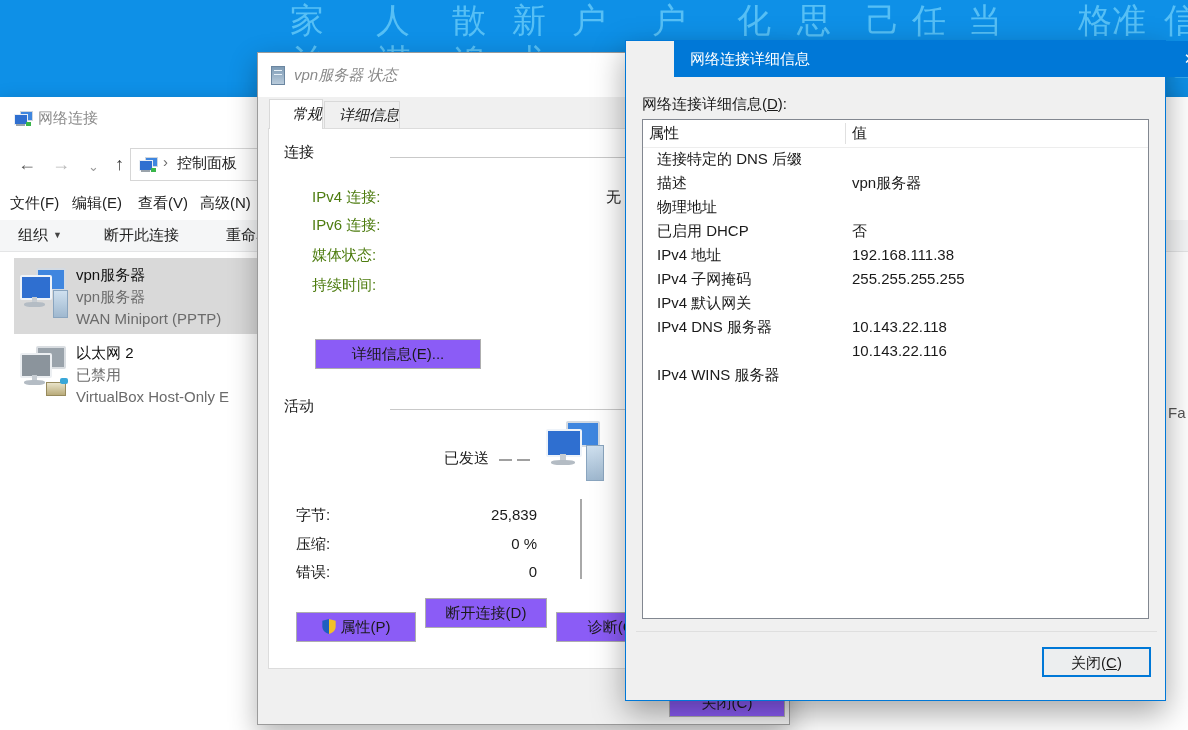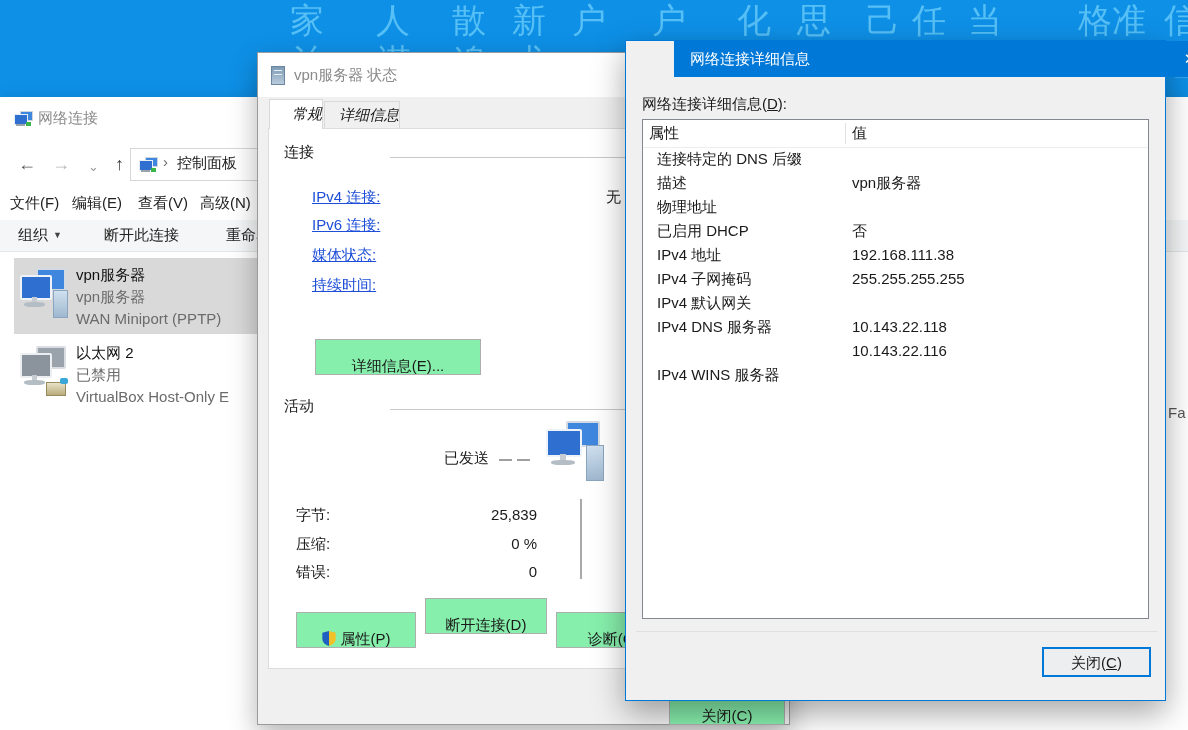--- a/index.html
+++ b/index.html
@@ -52,7 +52,7 @@
   
   .status-dlg{position:absolute;left:257px;top:52px;width:533px;height:673px;background:#f0f0f0;
     border:1px solid #9b9b9b;box-sizing:border-box;z-index:2;box-shadow:0 10px 26px rgba(0,0,0,.3);}
-  .st-titlebar{position:absolute;left:0;top:0;width:100%;height:44px;background:#ffffff;}
+  .st-titlebar{position:absolute;left:0;top:0;width:100%;height:44px;background:#ffffff;font-style:italic;}
   .st-title{position:absolute;left:36px;top:13px;color:#8a8a8a;}
   .server-ico{position:absolute;left:13px;top:13px;width:12px;height:17px;
     background:linear-gradient(180deg,#7e9bb5,#b9cbdb);border:1px solid #6b86a0;}

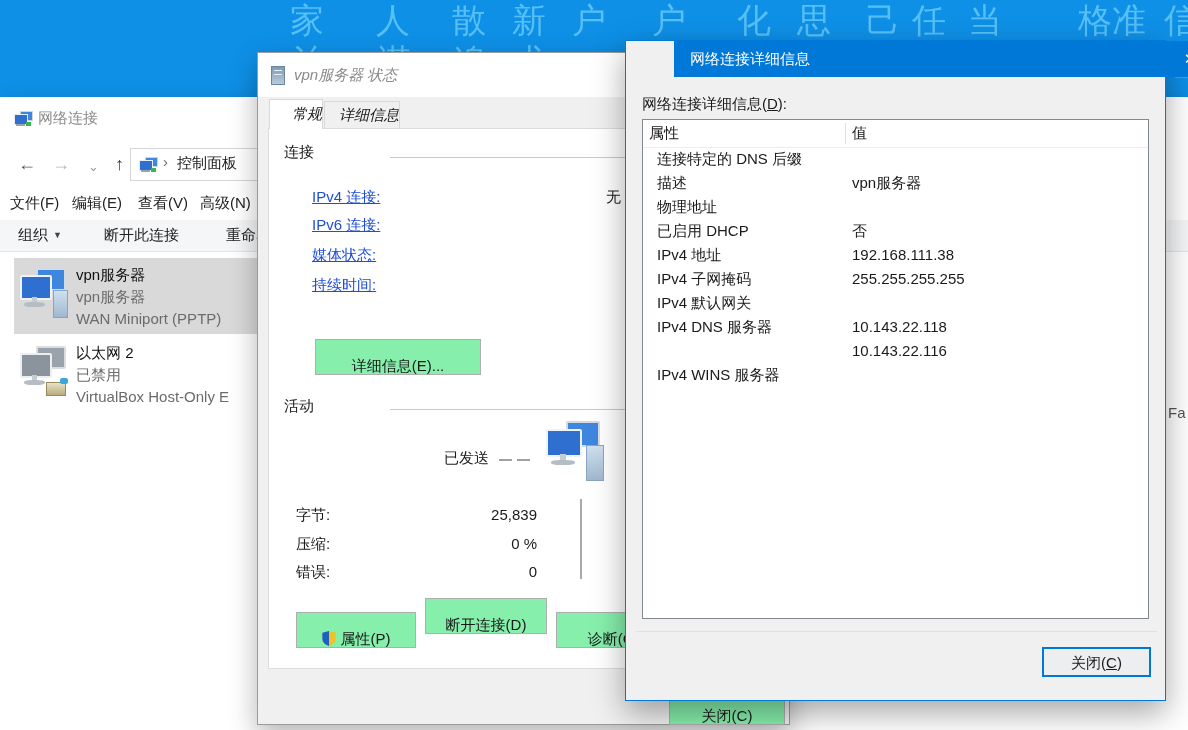--- a/index.html
+++ b/index.html
@@ -66,7 +66,7 @@
     border:1px solid #dcdcdc;box-sizing:border-box;}
   .grp-label{position:absolute;color:#1a1a1a;}
   .grp-rule{position:absolute;height:1px;background:#c9c9c9;width:376px;left:121px;}
-  .st-row-label{position:absolute;left:43px;color:#1d4ed8;text-decoration:underline;}
+  .st-row-label{position:absolute;left:43px;color:#4d7c0f;}
   .st-btn{position:absolute;background:#86efac;border:1px solid #aeaeae;box-sizing:border-box;
     text-align:center;color:#1a1a1a;font-size:15px;font-family:inherit;padding:17px;}
   .dash{position:absolute;height:2px;background:#a0a0a0;}

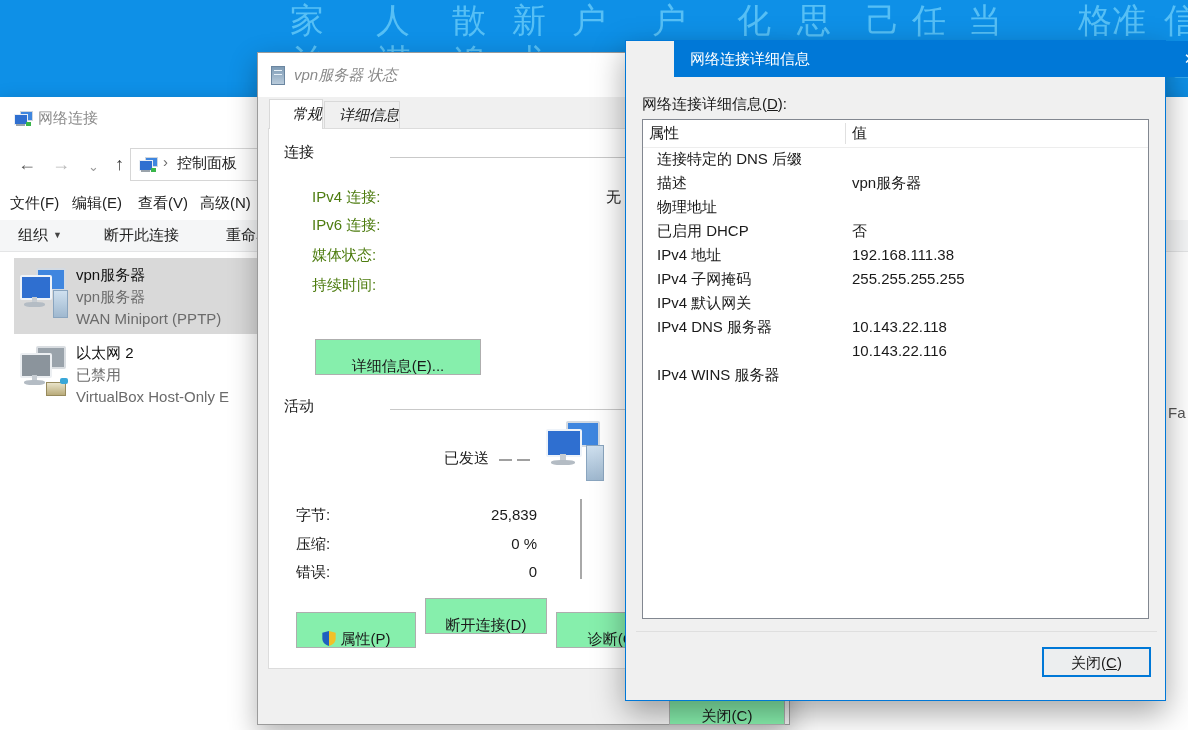--- a/index.html
+++ b/index.html
@@ -67,8 +67,8 @@
   .grp-label{position:absolute;color:#1a1a1a;}
   .grp-rule{position:absolute;height:1px;background:#c9c9c9;width:376px;left:121px;}
   .st-row-label{position:absolute;left:43px;color:#4d7c0f;}
-  .st-btn{position:absolute;background:#86efac;border:1px solid #aeaeae;box-sizing:border-box;
-    text-align:center;color:#1a1a1a;font-size:15px;font-family:inherit;padding:17px;}
+  .st-btn{position:absolute;background:#8b5cf6;border:1px solid #aeaeae;box-sizing:border-box;
+    text-align:center;color:#1a1a1a;font-size:15px;font-family:inherit;padding:4px;}
   .dash{position:absolute;height:2px;background:#a0a0a0;}
   .vdiv{position:absolute;width:2px;background:#a9a9a9;}
   .stat-label{position:absolute;left:27px;color:#1a1a1a;}

